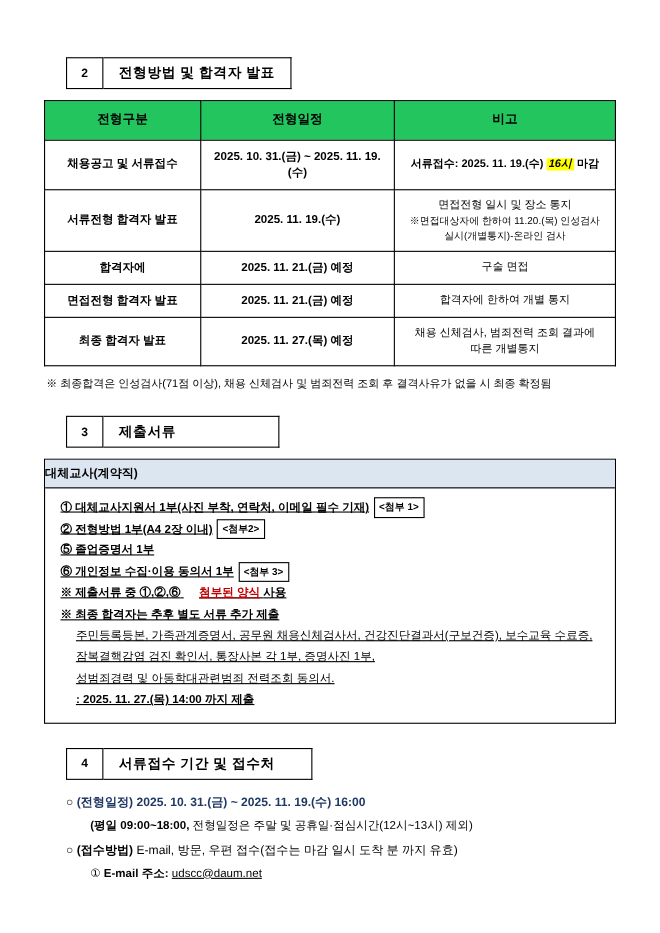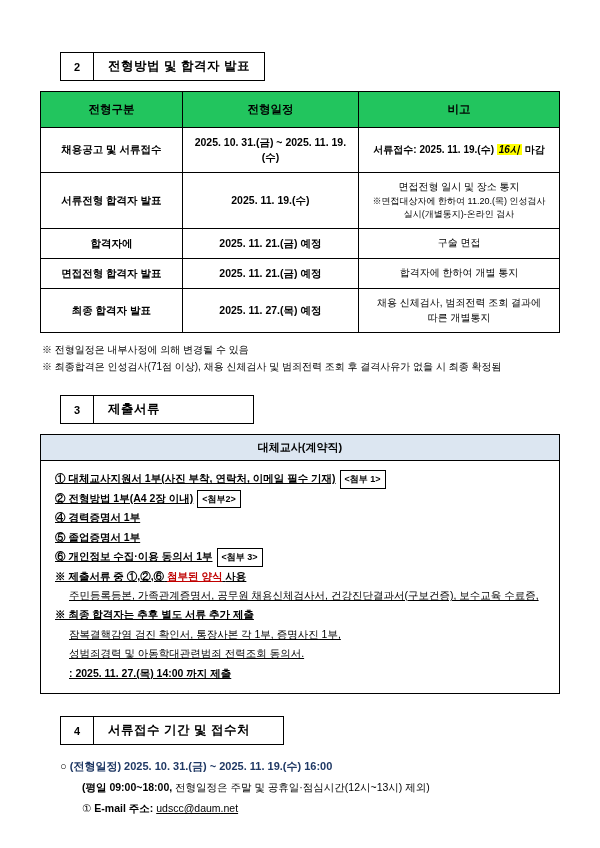--- a/index.html
+++ b/index.html
@@ -226,7 +226,6 @@
   </table>
 
   <div class="notes">
-    <div>※ 전형일정은 내부사정에 의해 변경될 수 있음</div>
     <div>※ 최종합격은 인성검사(71점 이상), 채용 신체검사 및 범죄전력 조회 후 결격사유가 없을 시 최종 확정됨</div>
   </div>
 

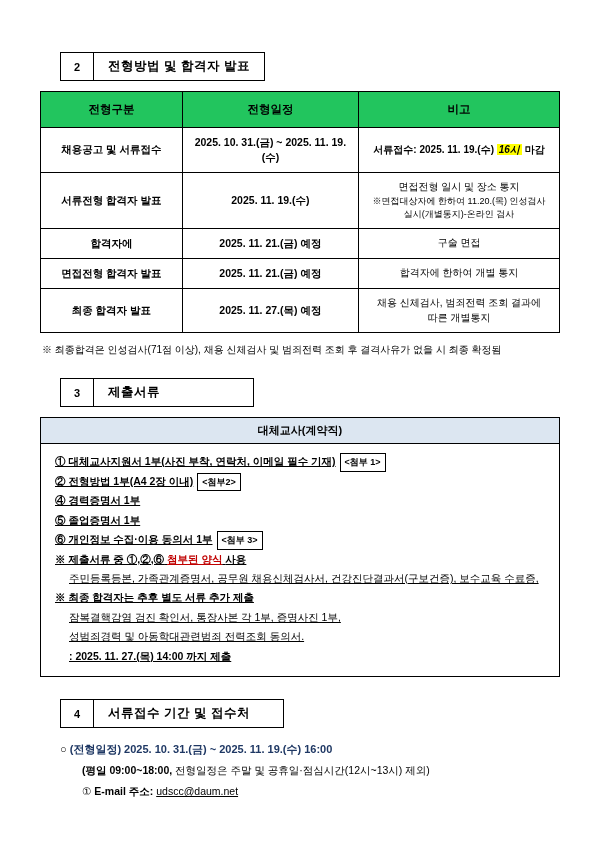--- a/index.html
+++ b/index.html
@@ -117,7 +117,6 @@
   .docbox-head {
     background: #dce6f1;
     border-bottom: 1px solid #000;
-    text-align: center;
     font-weight: bold;
     font-size: 11px;
     padding: 5px 0;

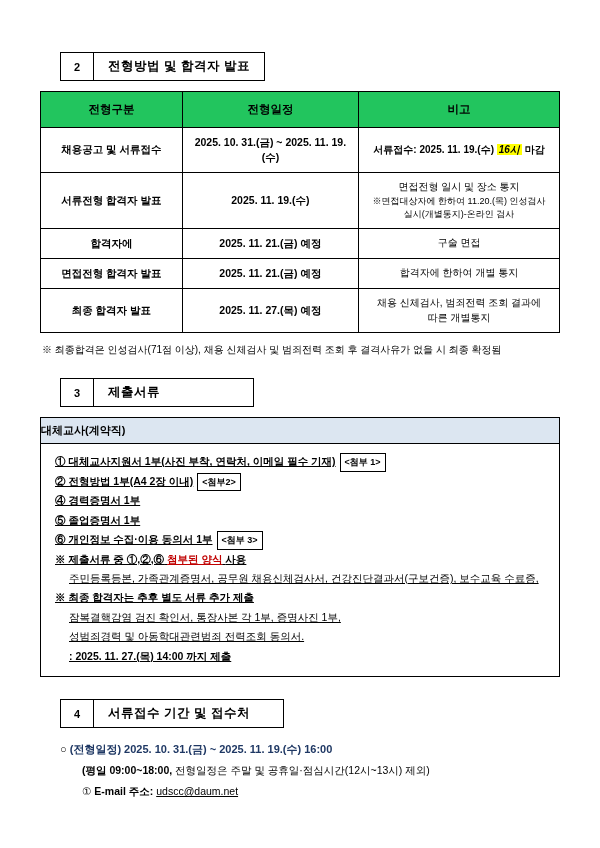--- a/index.html
+++ b/index.html
@@ -242,7 +242,6 @@
       <div class="ln b">
         <span>② 전형방법 1부(A4 2장 이내)</span><span class="tagbox">&lt;첨부2&gt;</span>
       </div>
-      <div class="ln b">④ 경력증명서 1부</div>
       <div class="ln b">⑤ 졸업증명서 1부</div>
       <div class="ln b">
         <span>⑥ 개인정보 수집·이용 동의서 1부</span><span class="tagbox">&lt;첨부 3&gt;</span>

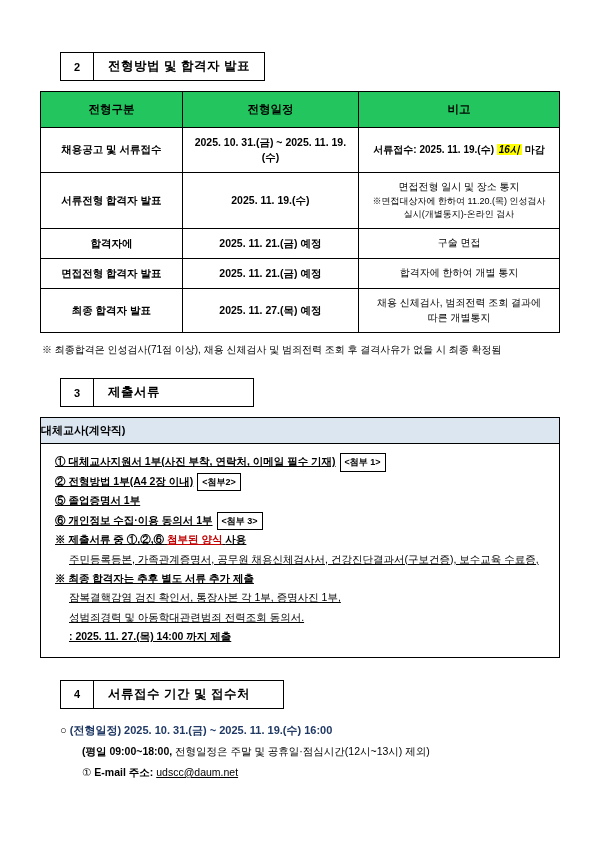--- a/index.html
+++ b/index.html
@@ -141,7 +141,7 @@
     font-weight: bold;
   }
   .indent1 { padding-left: 14px; }
-  .red { color: #c00000; }
+  .red { color: #c00000; margin-left: 14px; }
   .blue { color: #1f3864; }
   .ul { text-decoration: underline; }
 

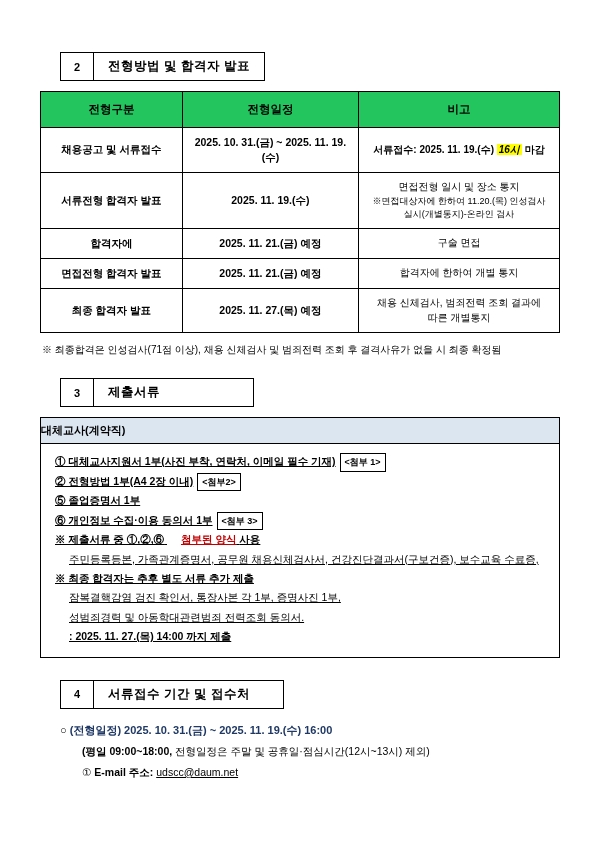--- a/index.html
+++ b/index.html
@@ -251,8 +251,8 @@
         <span class="red ul">첨부된 양식</span>
         <span>사용</span>
       </div>
+      <div class="ln b">※ 최종 합격자는 추후 별도 서류 추가 제출</div>
       <div class="ln indent1">주민등록등본, 가족관계증명서, 공무원 채용신체검사서, 건강진단결과서(구보건증), 보수교육 수료증,</div>
-      <div class="ln b">※ 최종 합격자는 추후 별도 서류 추가 제출</div>
       <div class="ln indent1">잠복결핵감염 검진 확인서, 통장사본 각 1부, 증명사진 1부,</div>
       <div class="ln indent1">성범죄경력 및 아동학대관련범죄 전력조회 동의서.</div>
       <div class="ln b indent1">: 2025. 11. 27.(목) 14:00 까지 제출</div>

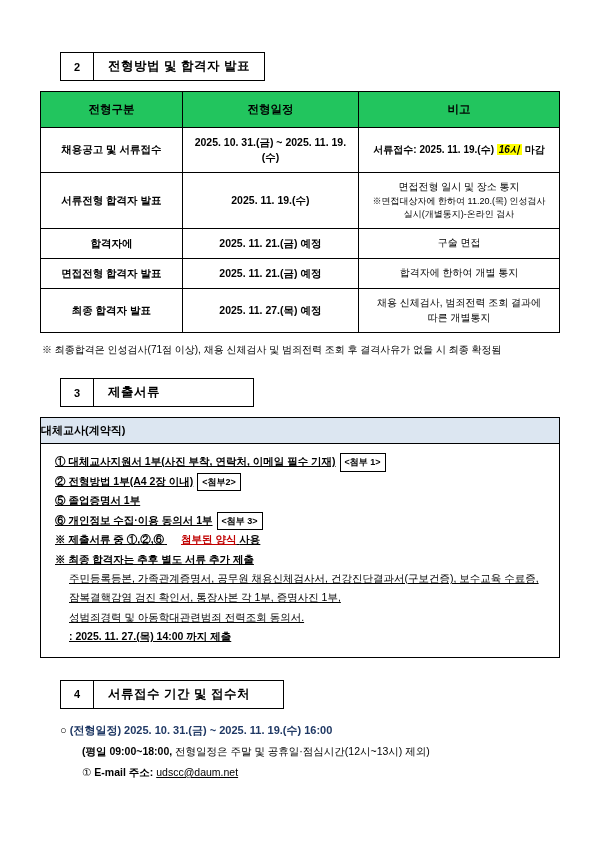--- a/index.html
+++ b/index.html
@@ -277,6 +277,11 @@
       <span>전형일정은 주말 및 공휴일·점심시간(12시~13시) 제외)</span>
     </div>
 
+    <div class="row">
+      <span class="circle-mark">○</span>
+      <span class="bold">(접수방법)</span>
+      <span>E-mail, 방문, 우편 접수(접수는 마감 일시 도착 분 까지 유효)</span>
+    </div>
 
     <div class="row num">
       <span>①</span>

